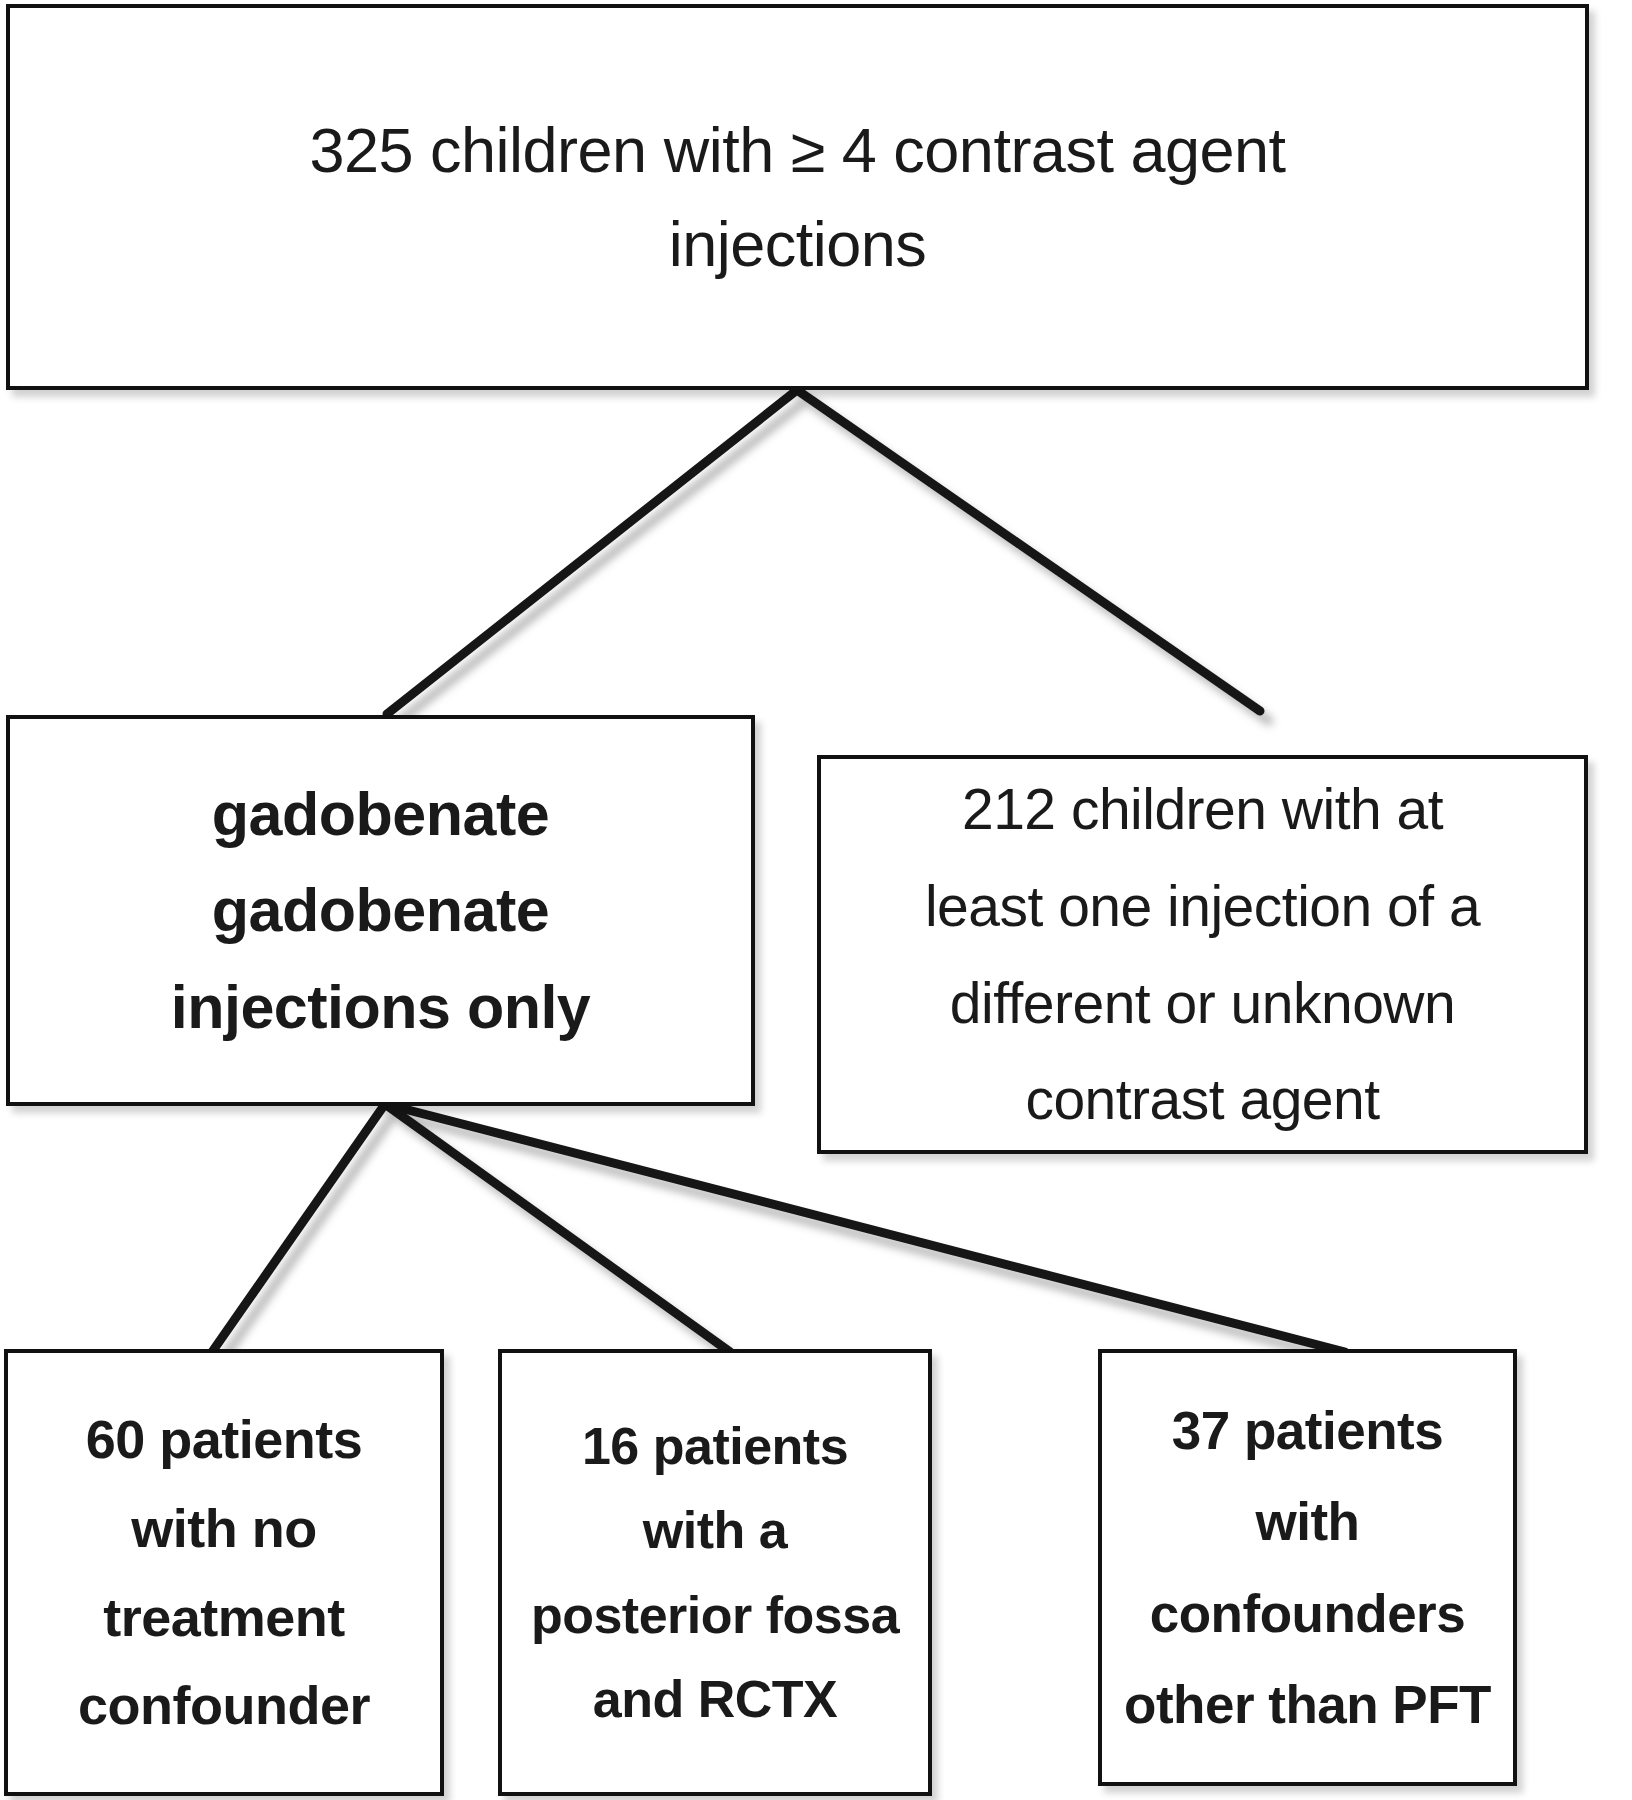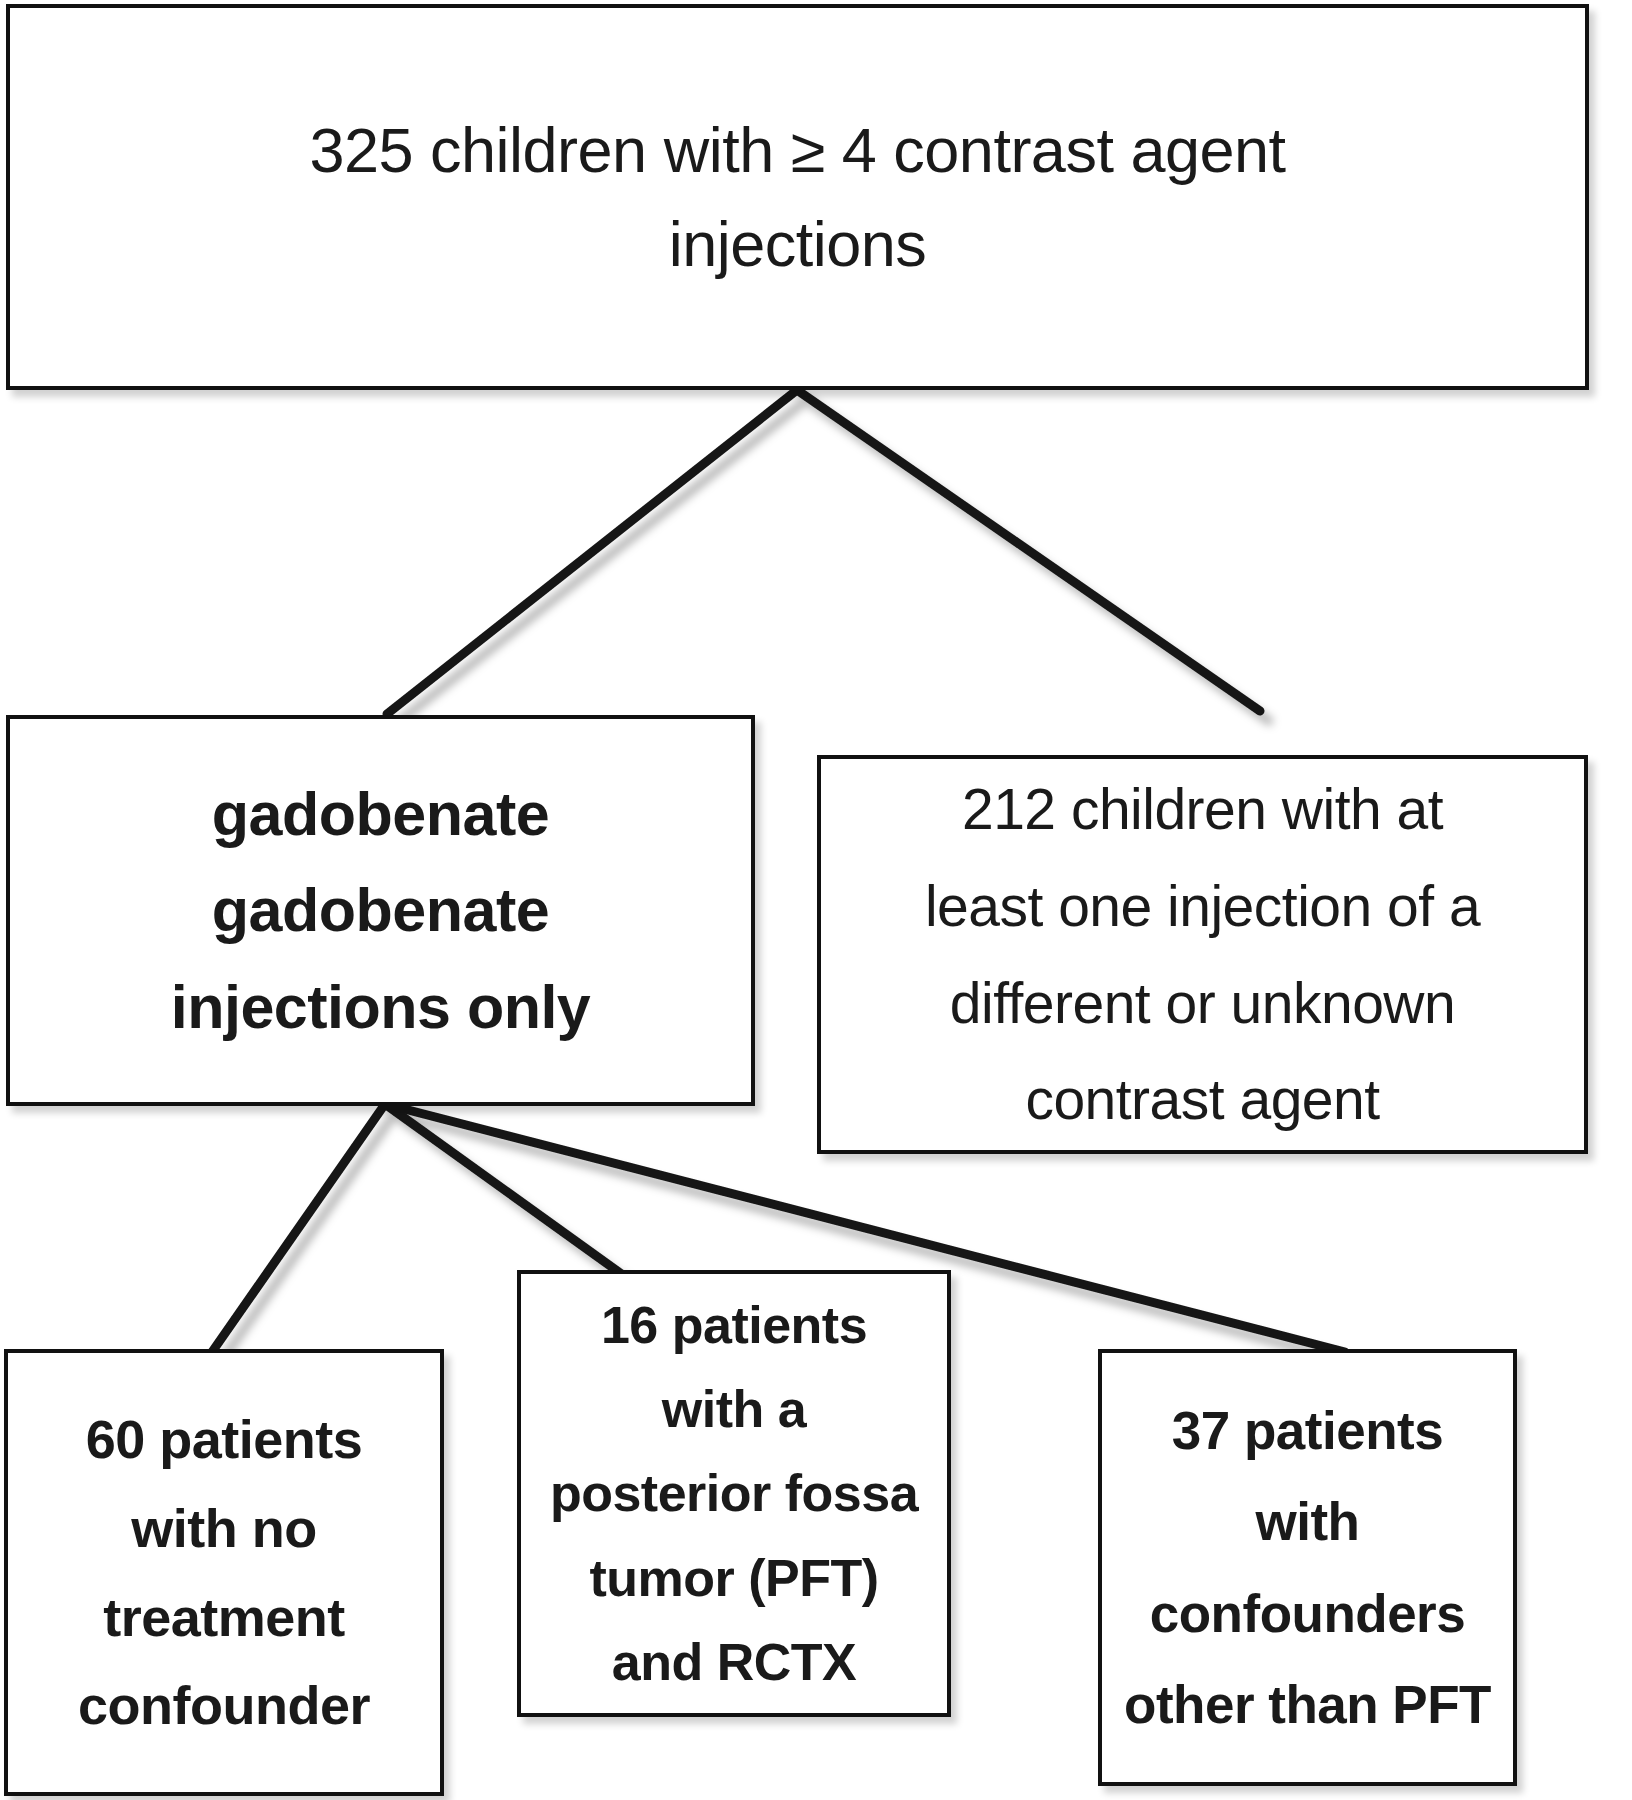--- a/index.html
+++ b/index.html
@@ -56,8 +56,8 @@
     font-size:54px;line-height:1.64;font-weight:700;
   }
   .box-pft-rctx{
-    left:498px;top:1270px;width:434px;height:447px;
-    font-size:52px;line-height:1.62;font-weight:700;margin-left:19px;
+    left:498px;top:1349px;width:434px;height:447px;
+    font-size:52px;line-height:1.62;font-weight:700;
   }
   .box-other-confounders{
     left:1098px;top:1349px;width:419px;height:437px;

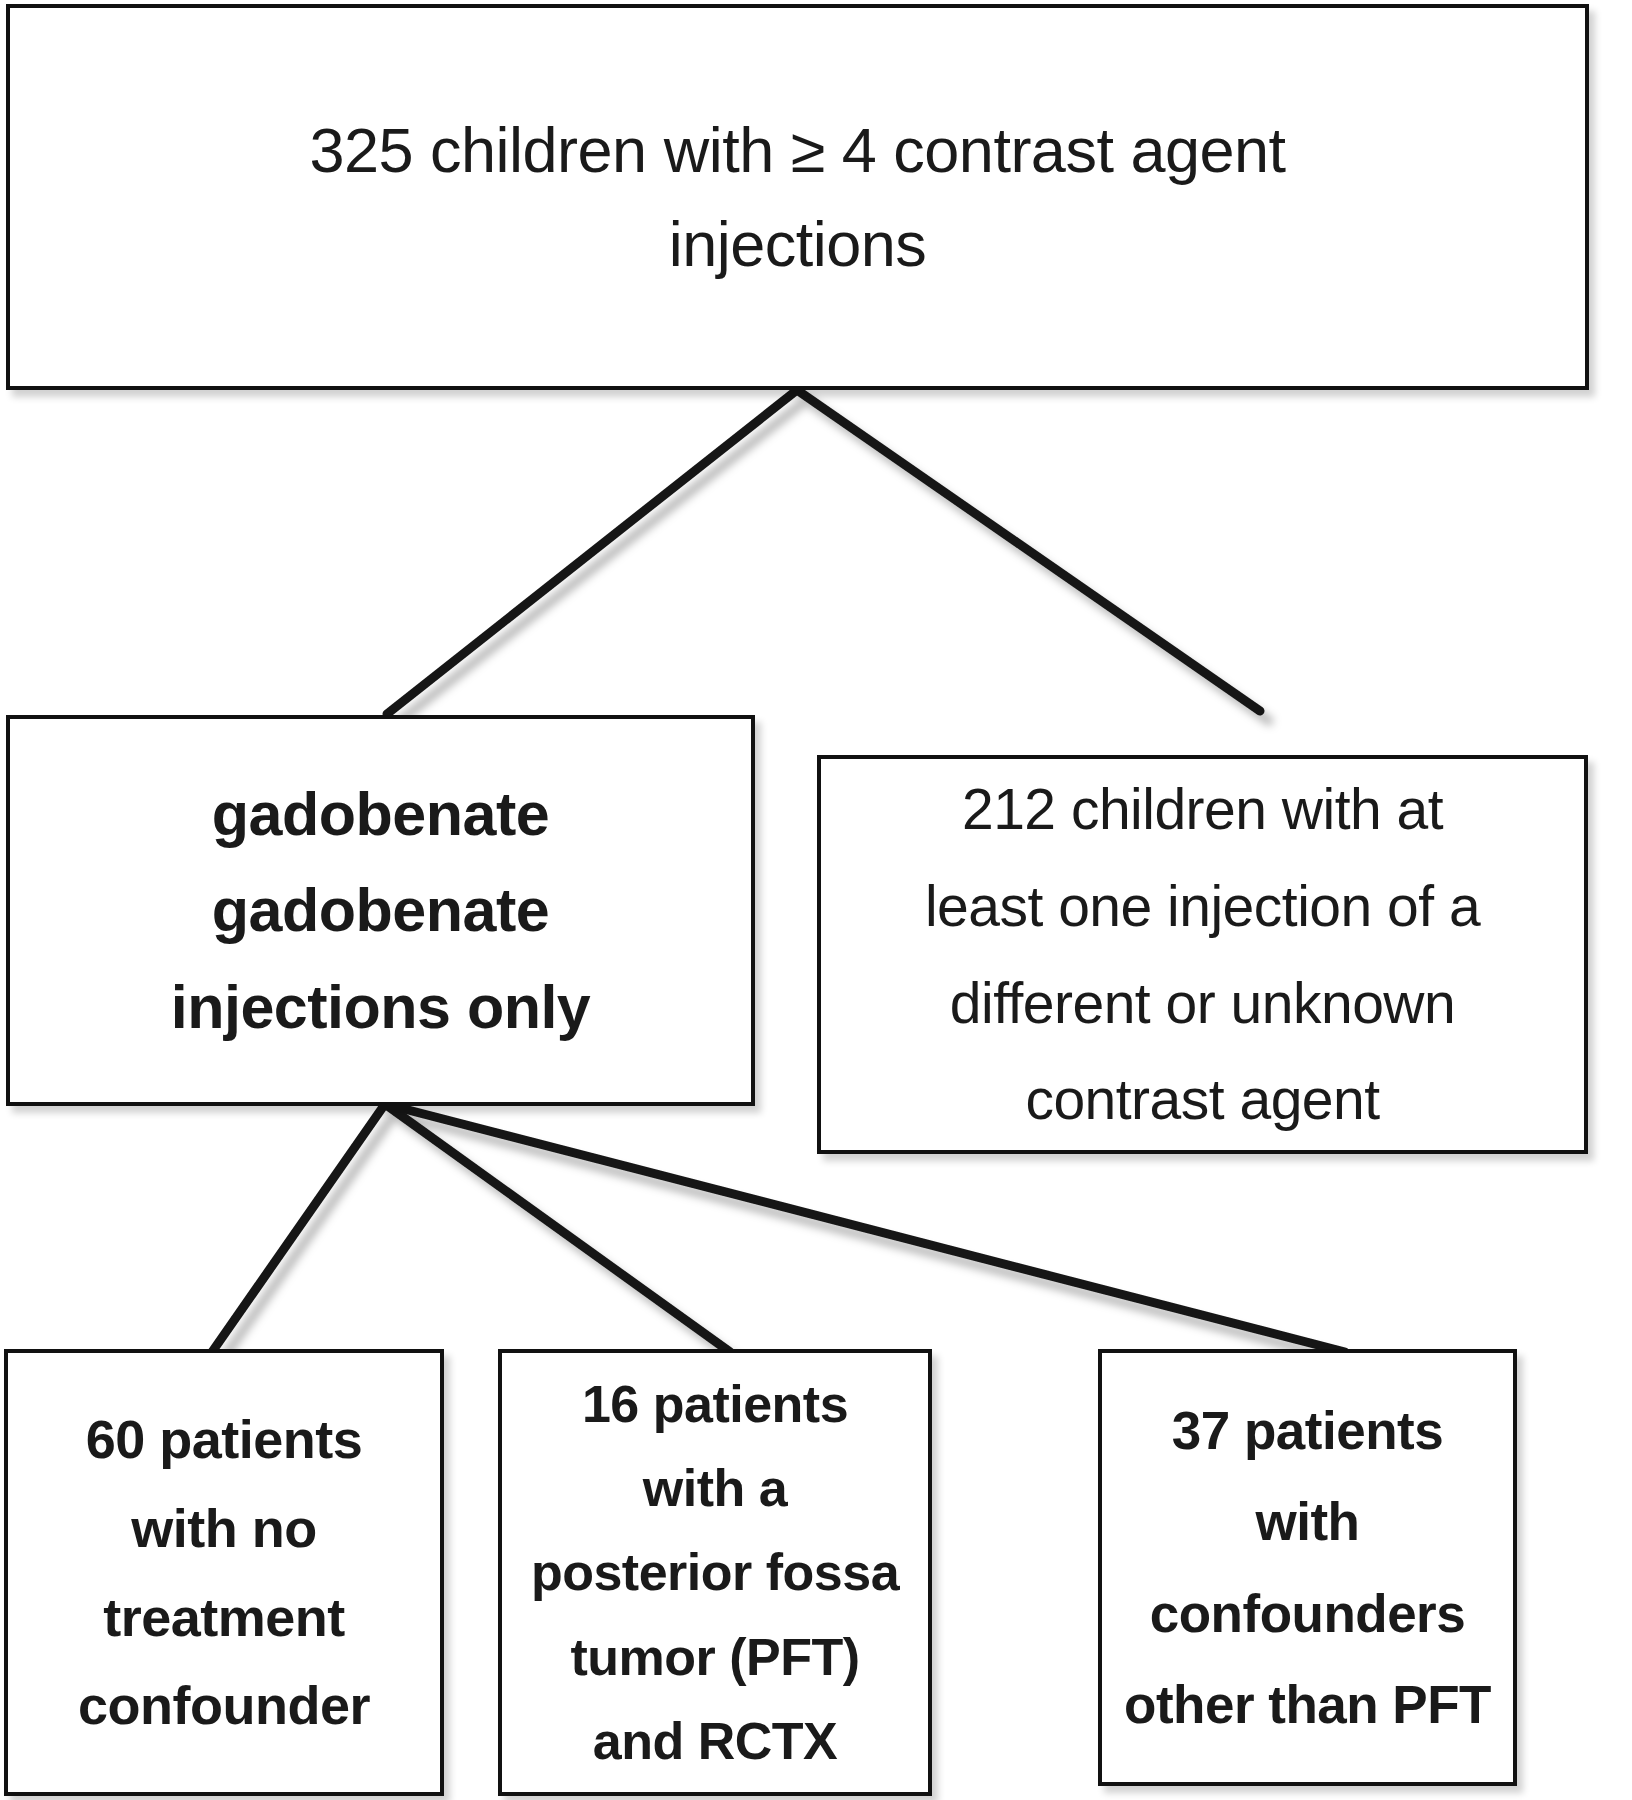--- a/index.html
+++ b/index.html
@@ -113,7 +113,6 @@
     <div class="ln">16 patients</div>
     <div class="ln">with a</div>
     <div class="ln">posterior fossa</div>
-    <div class="ln">tumor (PFT)</div>
     <div class="ln">and RCTX</div>
   </div>
 

